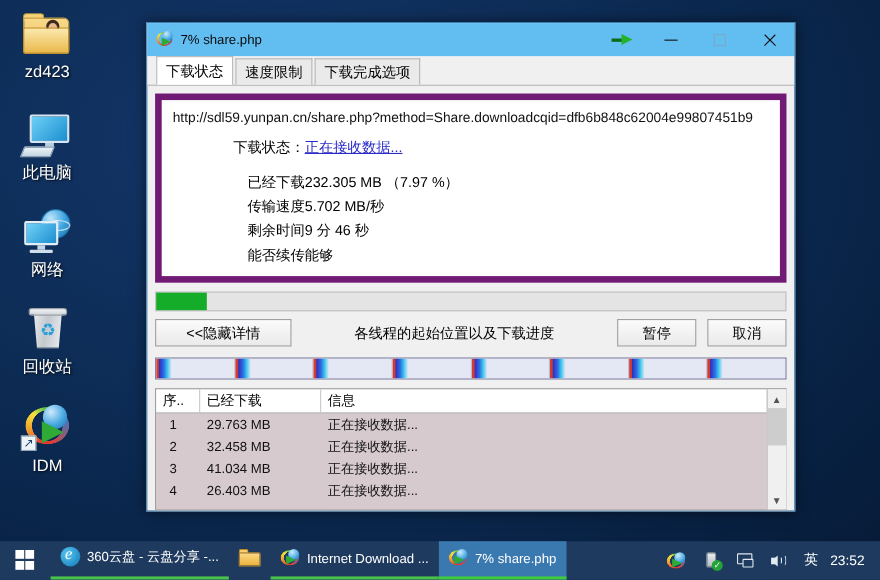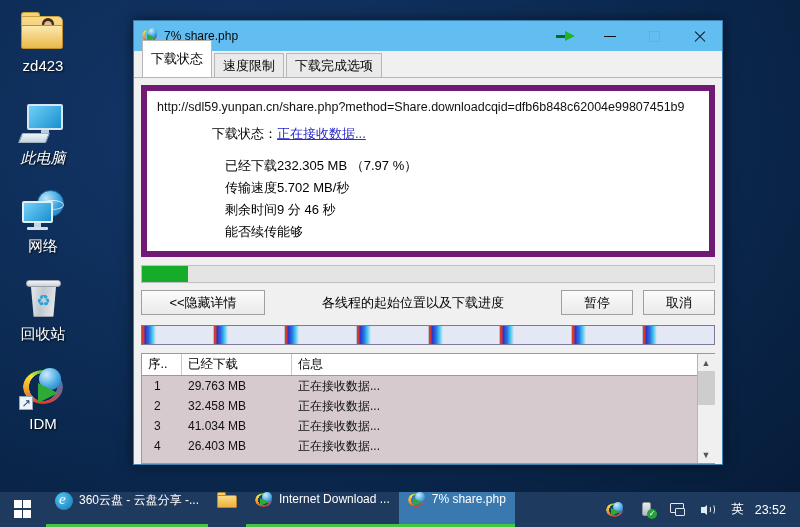--- a/index.html
+++ b/index.html
@@ -125,7 +125,7 @@
   .tab { height: 24px; padding: 0 8px; display:flex; align-items:center; font-size:13px;
     color:#000; background:#eaeaea; border:1px solid #b6b6b6; border-bottom:none;
     margin-right:2px; cursor:default; }
-  .tab.active { background:#fff; height:37px; border-color:#b6b6b6; position:relative; z-index:2; }
+  .tab.active { background:#fff; height:26px; border-color:#b6b6b6; position:relative; z-index:2; }
 
   
   .infopanel { margin: 7px 7px 0 7px; background:#fff; border:6px solid #701a75;

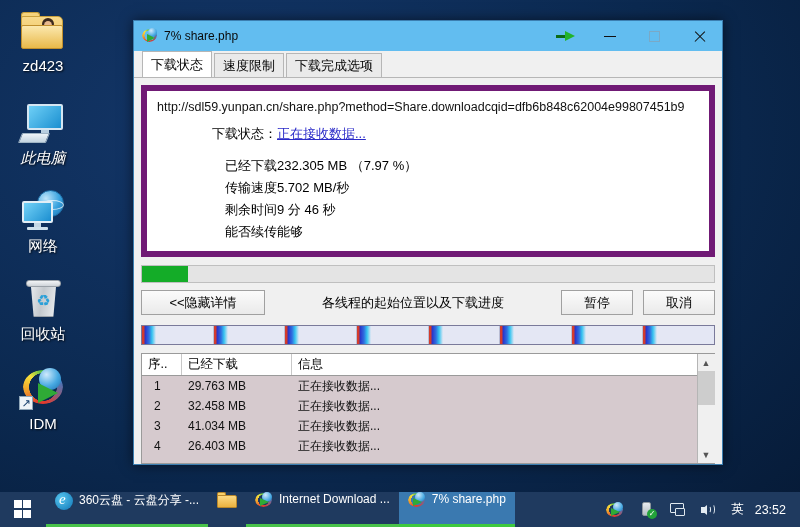--- a/index.html
+++ b/index.html
@@ -258,7 +258,7 @@
     <div class="lbl">zd423</div>
   </div>
 
-  <div class="desk-icon ic-pc" style="top:100px;font-style:italic;">
+  <div class="desk-icon ic-pc" style="top:100px;">
     <div class="glyph">
       <span class="mon"></span>
         <span class="stand"></span>

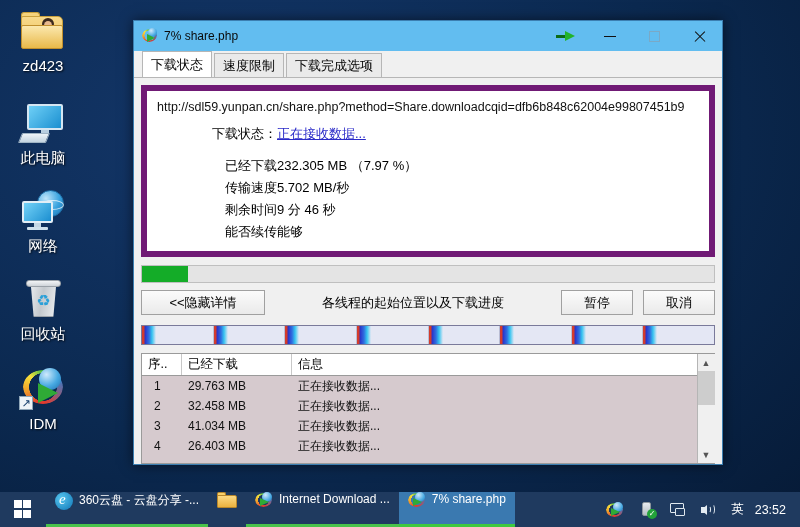--- a/index.html
+++ b/index.html
@@ -193,7 +193,7 @@
   .win-logo i:nth-child(1){left:0;top:0;} .win-logo i:nth-child(2){left:9.6px;top:0;}
   .win-logo i:nth-child(3){left:0;top:9.6px;} .win-logo i:nth-child(4){left:9.6px;top:9.6px;}
 
-  .task-item { height:35px; display:flex; align-items:flex-start; padding:0 9px;
+  .task-item { height:35px; display:flex; align-items:flex-end; padding:12px 9px;
     position:relative; max-width:180px; }
   .task-item .tlabel { font-size:12px; color:#fff; white-space:nowrap; overflow:hidden;
     text-overflow:ellipsis; margin-left:6px; }

